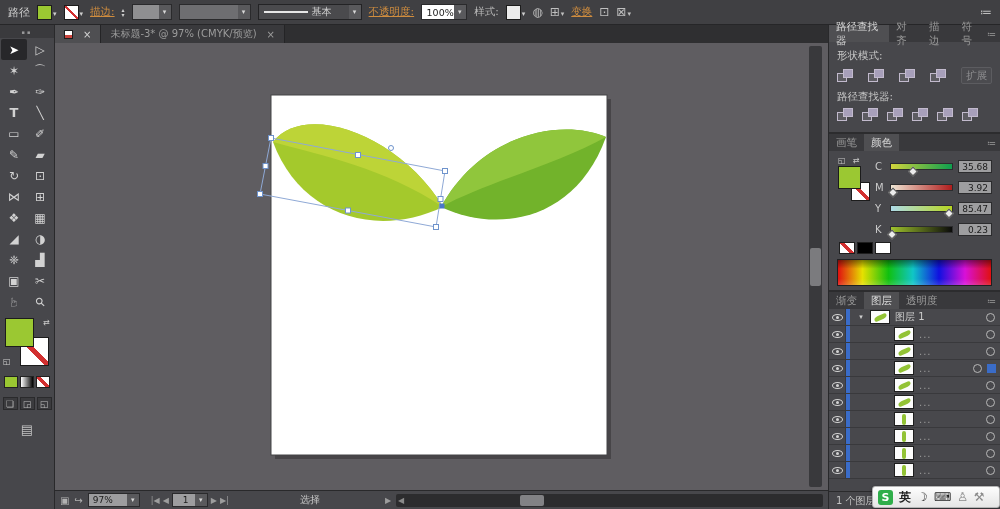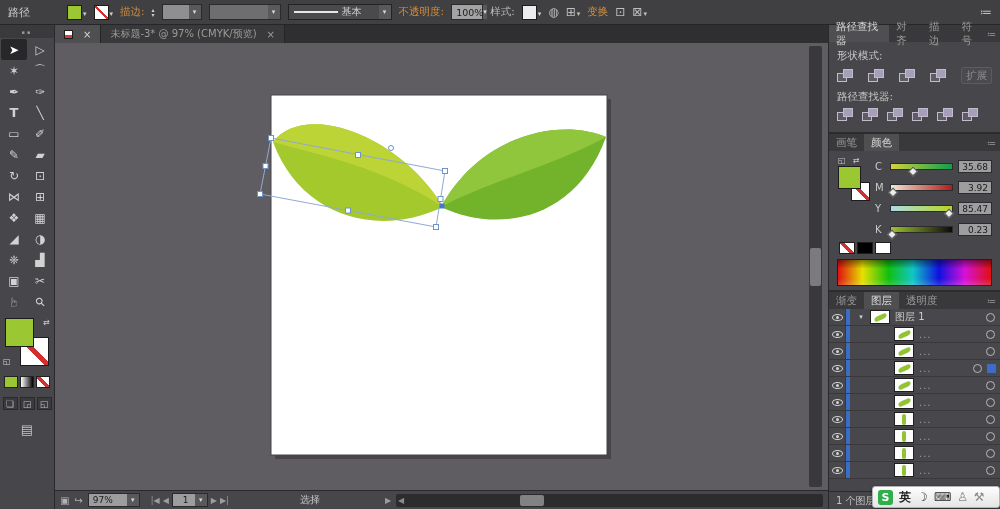--- a/index.html
+++ b/index.html
@@ -8,7 +8,7 @@
 
 
 .topbar{height:25px;background:#404043;border-bottom:1px solid #262628;display:flex;align-items:center;padding:0 8px;gap:7px;white-space:nowrap}
-.tb-title{color:#cfcfcf;margin-right:30px}
+.tb-title{color:#cfcfcf;}
 .spacer{flex:1}
 .link{color:#d08d3f;font-size:10.5px}
 .plain{color:#b8b8b8;font-size:10.5px}

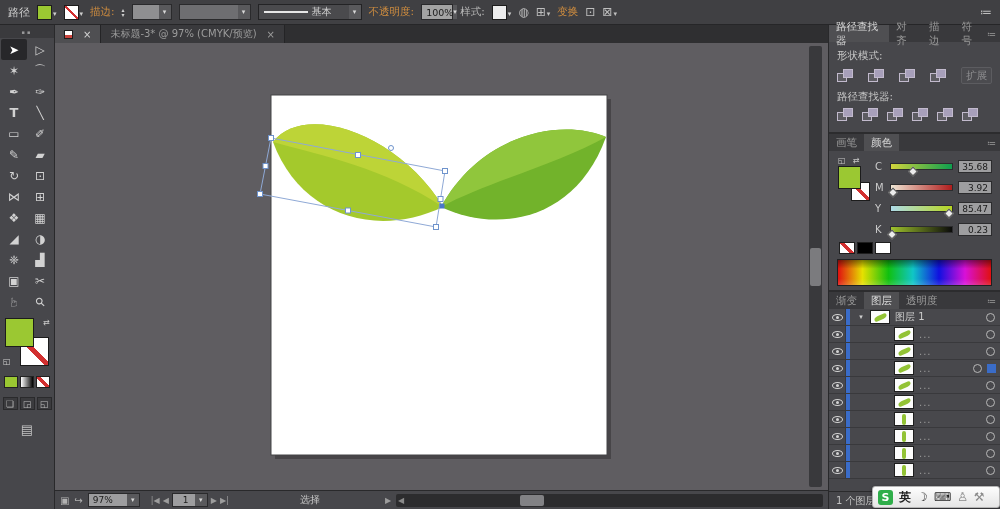--- a/index.html
+++ b/index.html
@@ -10,7 +10,7 @@
 .topbar{height:25px;background:#404043;border-bottom:1px solid #262628;display:flex;align-items:center;padding:0 8px;gap:7px;white-space:nowrap}
 .tb-title{color:#cfcfcf;}
 .spacer{flex:1}
-.link{color:#d08d3f;font-size:10.5px}
+.link{color:#d08d3f;text-decoration:underline;font-size:10.5px}
 .plain{color:#b8b8b8;font-size:10.5px}
 .swatch-wrap{display:flex;align-items:center;gap:1px}
 .swatch{width:15px;height:15px;border:1px solid #1c1c1c;display:inline-block}

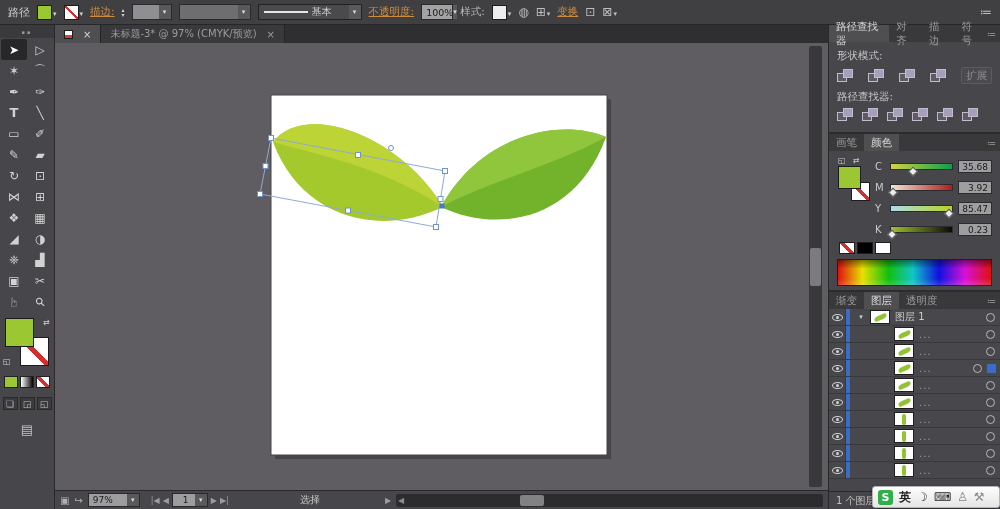--- a/index.html
+++ b/index.html
@@ -23,7 +23,7 @@
 .field{height:16px;background:#8f8f91;border:1px solid #2a2a2c;display:flex;align-items:center;justify-content:flex-end}
 .field-sm{width:40px}
 .field-md{width:72px;background:#6e6e71}
-.field-val{width:32px;justify-content:flex-start;background:#a3a3a3}
+.field-val{width:46px;justify-content:center;background:#ffffff}
 .field .val{color:#1c1c1c;font-size:9.5px;padding-left:4px}
 .dd-btn{width:12px;height:100%;background:#59595c;color:#d8d8d8;display:flex;align-items:center;justify-content:center}
 .dd-btn::after{content:"▾";font-size:7px}

